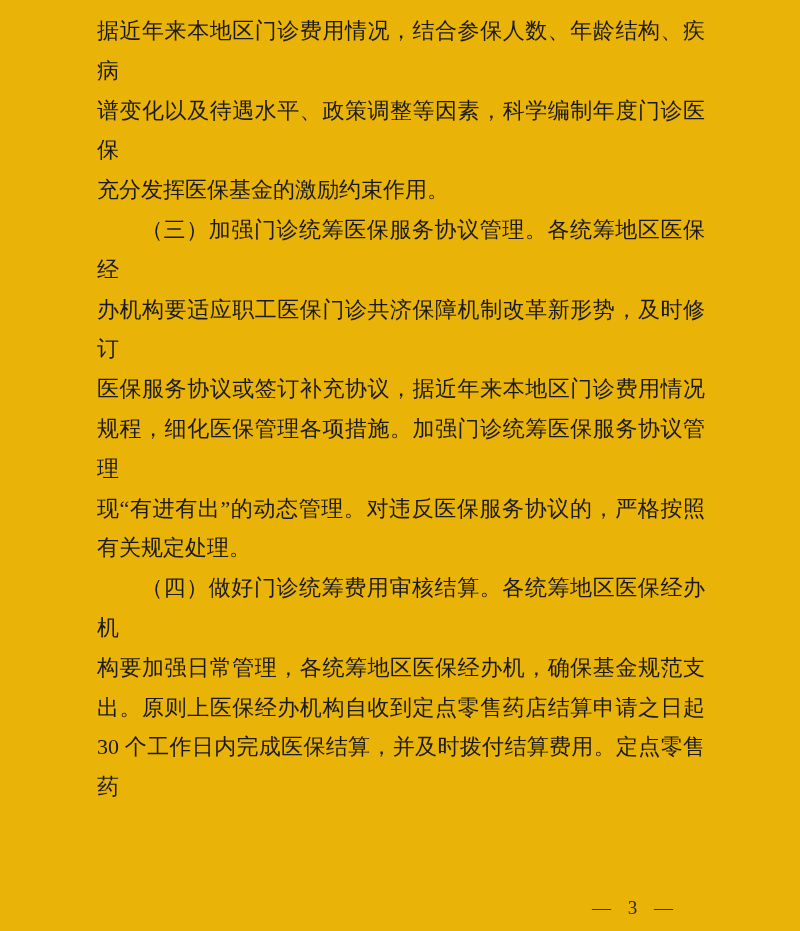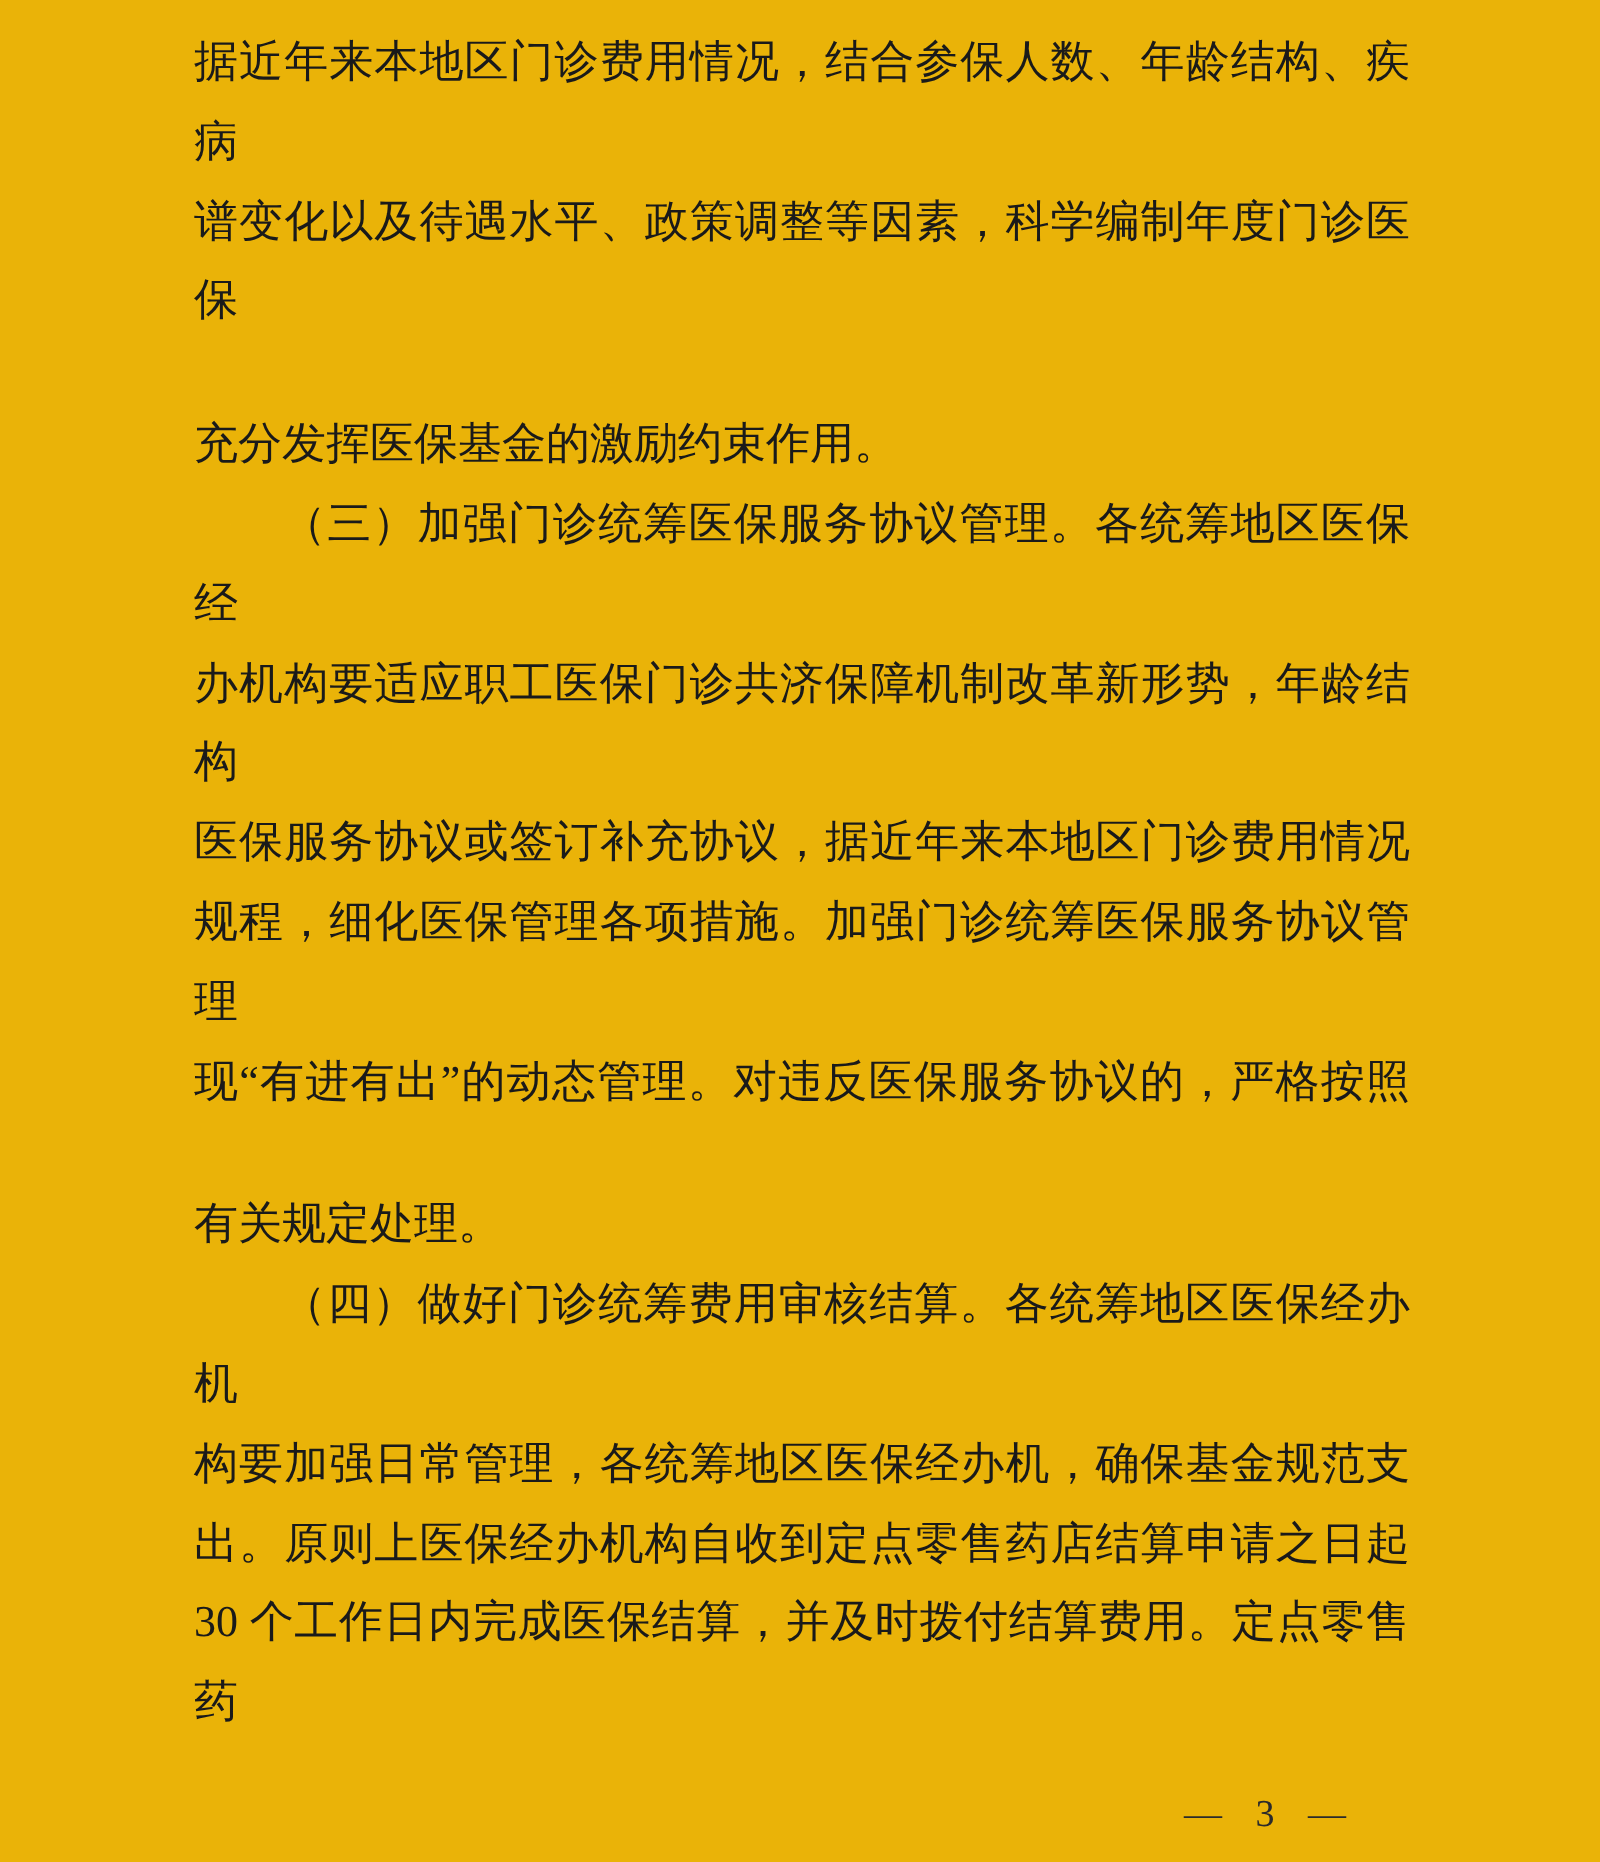--- a/index.html
+++ b/index.html
@@ -39,7 +39,6 @@
     white-space: normal;
     text-align: left;
     text-align-last: left;
-    margin-top: 32px;
   }
   .line.indent {
     text-indent: 44px;

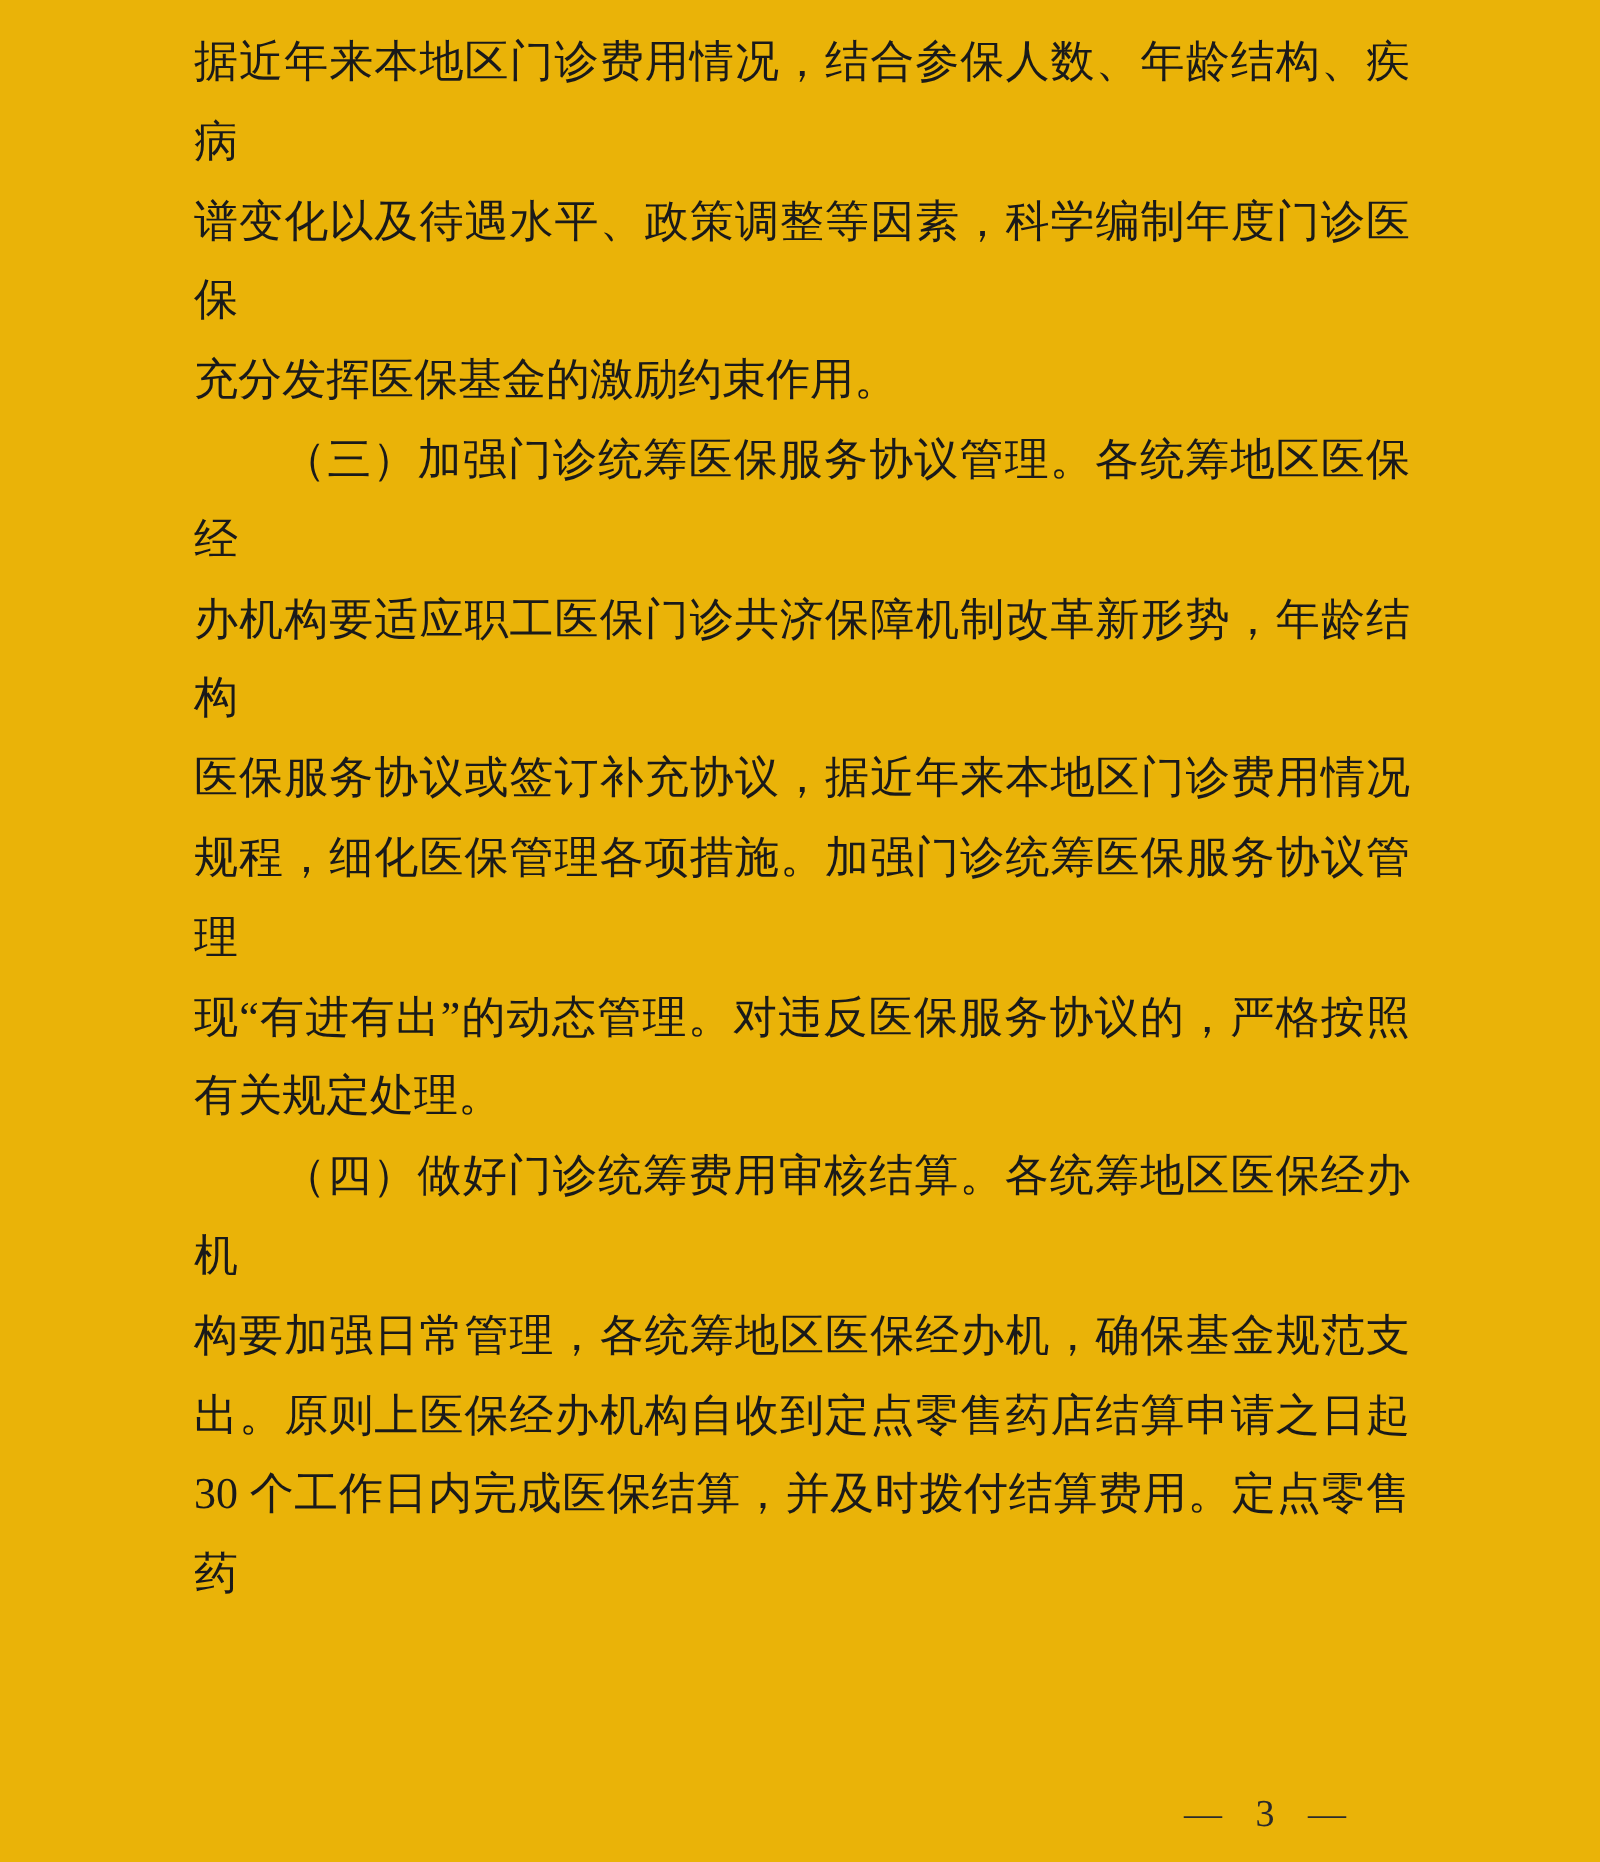--- a/index.html
+++ b/index.html
@@ -68,7 +68,7 @@
     <div class="line lastline">充分发挥医保基金的激励约束作用。</div>
 
     <div class="line just indent"><span class="lead">（三）加强门诊统筹医保服务协议管理。</span><span>各统筹地区医保经</span></div>
-    <div class="line just">办机构要适应职工医保门诊共济保障机制改革新形势，年龄结构</div>
+    <div class="line just">办机构要适应职工医保门诊共济保障机制改革新形势，及时修订</div>
     <div class="line just">医保服务协议或签订补充协议，据近年来本地区门诊费用情况</div>
     <div class="line just">规程，细化医保管理各项措施。加强门诊统筹医保服务协议管理</div>
     <div class="line just">现“有进有出”的动态管理。对违反医保服务协议的，严格按照</div>

